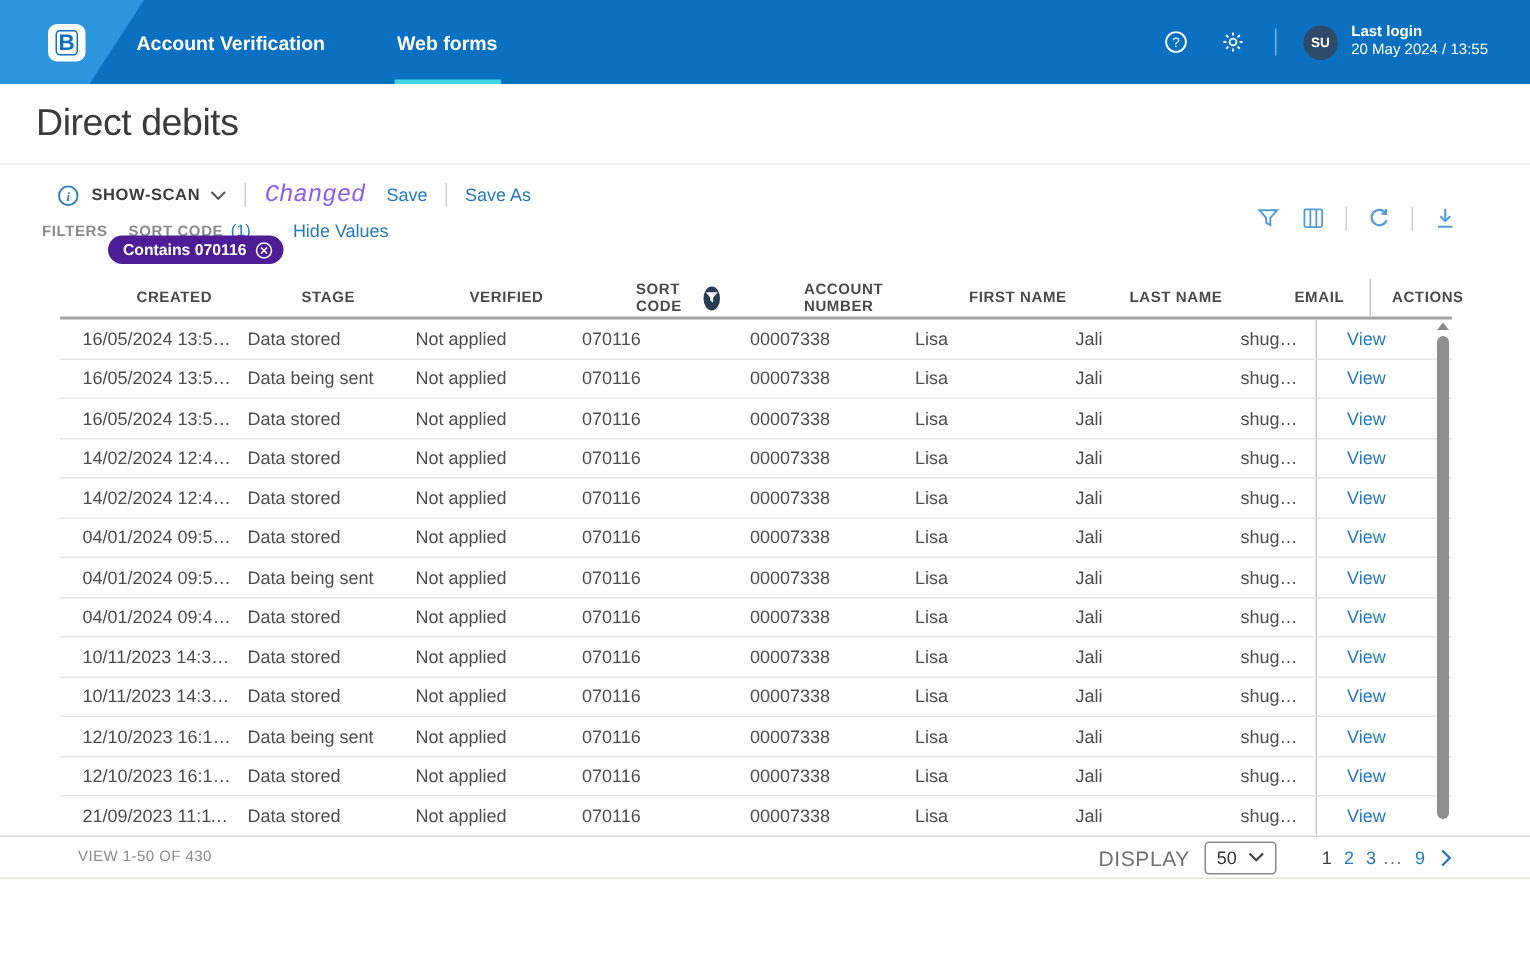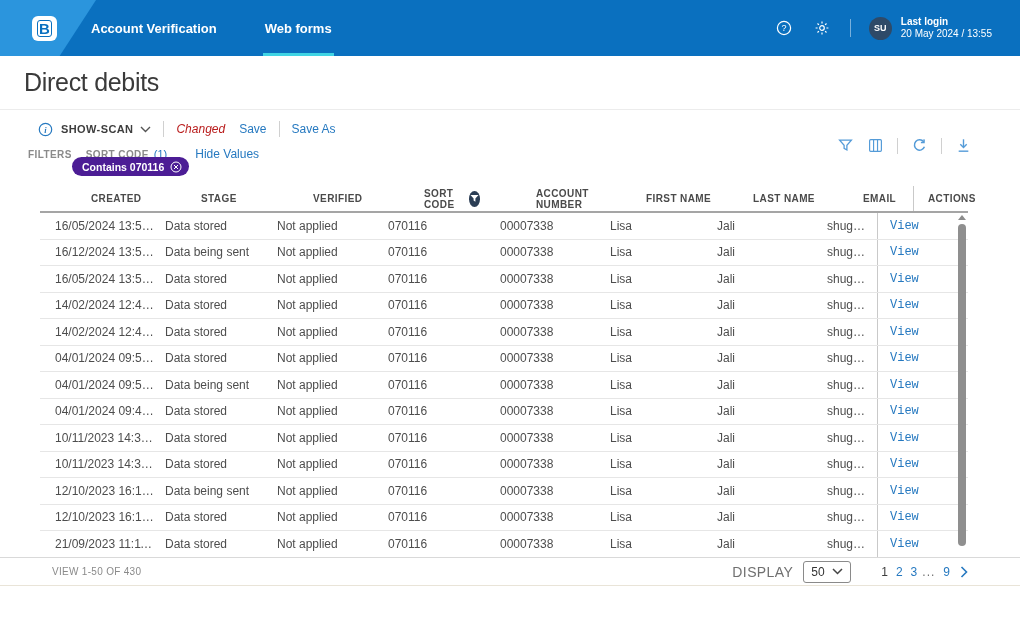--- a/index.html
+++ b/index.html
@@ -33,7 +33,7 @@
   .scan-name { margin-left:8px; font-size:11px; font-weight:bold; color:#3d3d3d; letter-spacing:.4px; }
   .chev { margin-left:7px; display:flex; }
   .vdiv { width:1px; height:16px; background:#d0d0d0; margin:0 12px; }
-  .changed { font-size:12px; font-style:italic; color:#b91c1c; }
+  .changed { font-size:16px; font-style:italic; color:#8b5cf6;font-family:Liberation Mono, monospace; }
   .link { font-size:12px; color:#2679c0; cursor:pointer; }
   .tb-row1 .link { margin:0; }
   .tb-row2 { position:absolute; top:37px; left:28px; display:flex; align-items:center; }

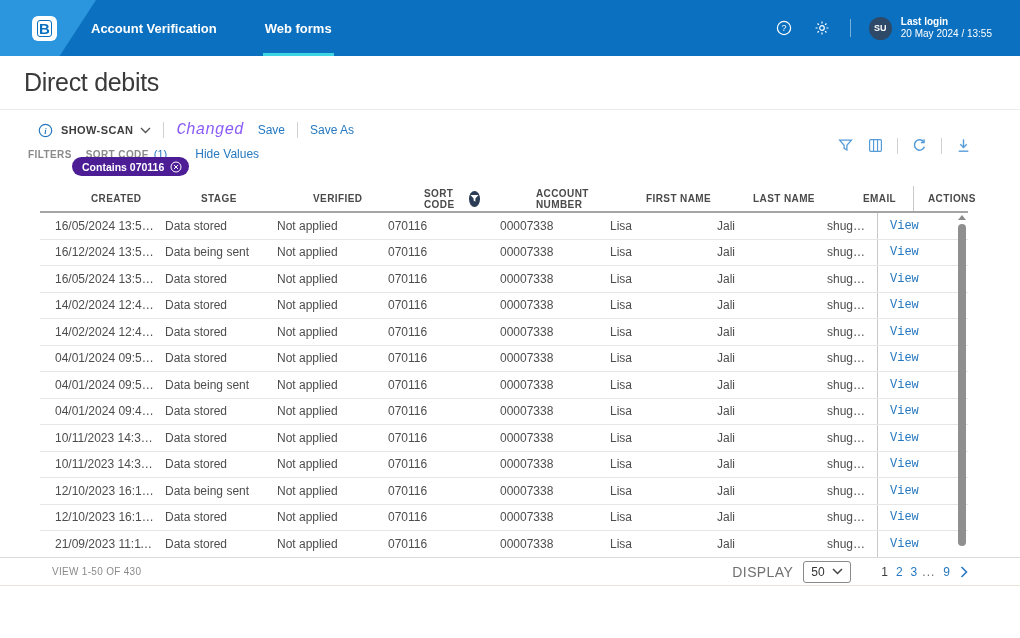--- a/index.html
+++ b/index.html
@@ -55,7 +55,7 @@
   .tbody { position:relative; height:344px; overflow:hidden; }
   .tr { height:26.5px; border-bottom:1px solid #e6e6e6; }
   .td { font-size:12px; color:#4d4d4d; white-space:nowrap; overflow:hidden; text-overflow:ellipsis; padding-right:8px; }
-  .td.col-action { border-left:1px solid #c9c9c9; padding-left:12px; height:100%; display:flex; align-items:center;font-family:Liberation Mono, monospace; }
+  .td.col-action { border-left:1px solid #c9c9c9; padding-left:20px; height:100%; display:flex; align-items:center; }
   .view-link { color:#2679c0; font-size:12px; cursor:pointer; }
   .scrollbar { position:absolute; top:2px; right:1px; width:10px; height:340px; }
   .sb-up { width:0; height:0; border-left:4px solid transparent; border-right:4px solid transparent; border-bottom:5px solid #8c8c8c; margin:0 auto 4px; cursor:pointer; }

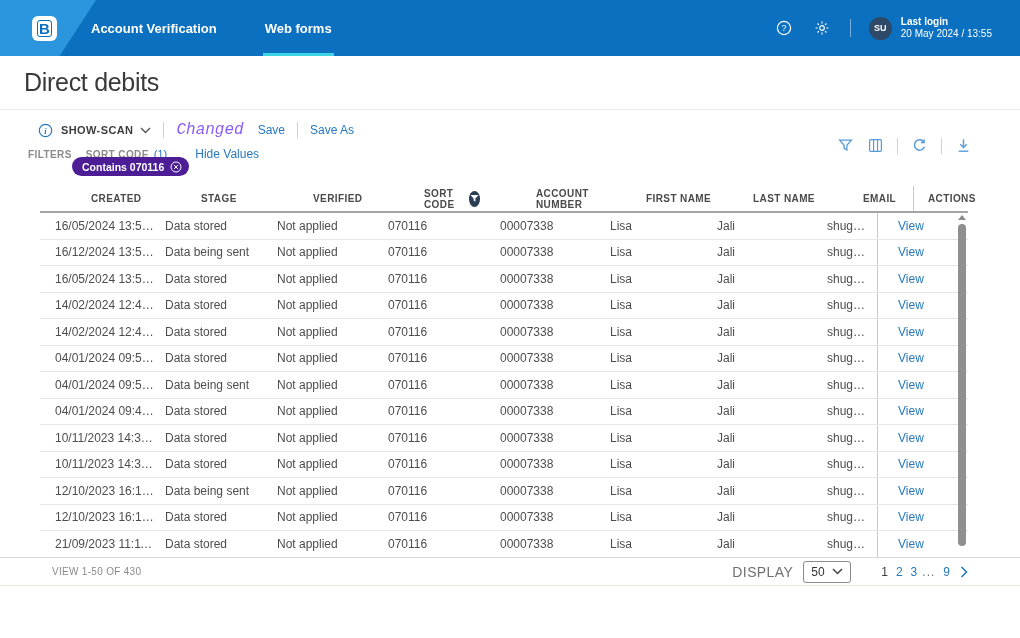--- a/index.html
+++ b/index.html
@@ -231,7 +231,7 @@
           </div>
         </div>
         <div class="tr">
-          <div class="td col-created">16/12/2024 13:51:15</div>
+          <div class="td col-created">16/05/2024 13:51:15</div>
           <div class="td col-stage">Data being sent</div>
           <div class="td col-verified">Not applied</div>
           <div class="td col-sort_code">070116</div>

